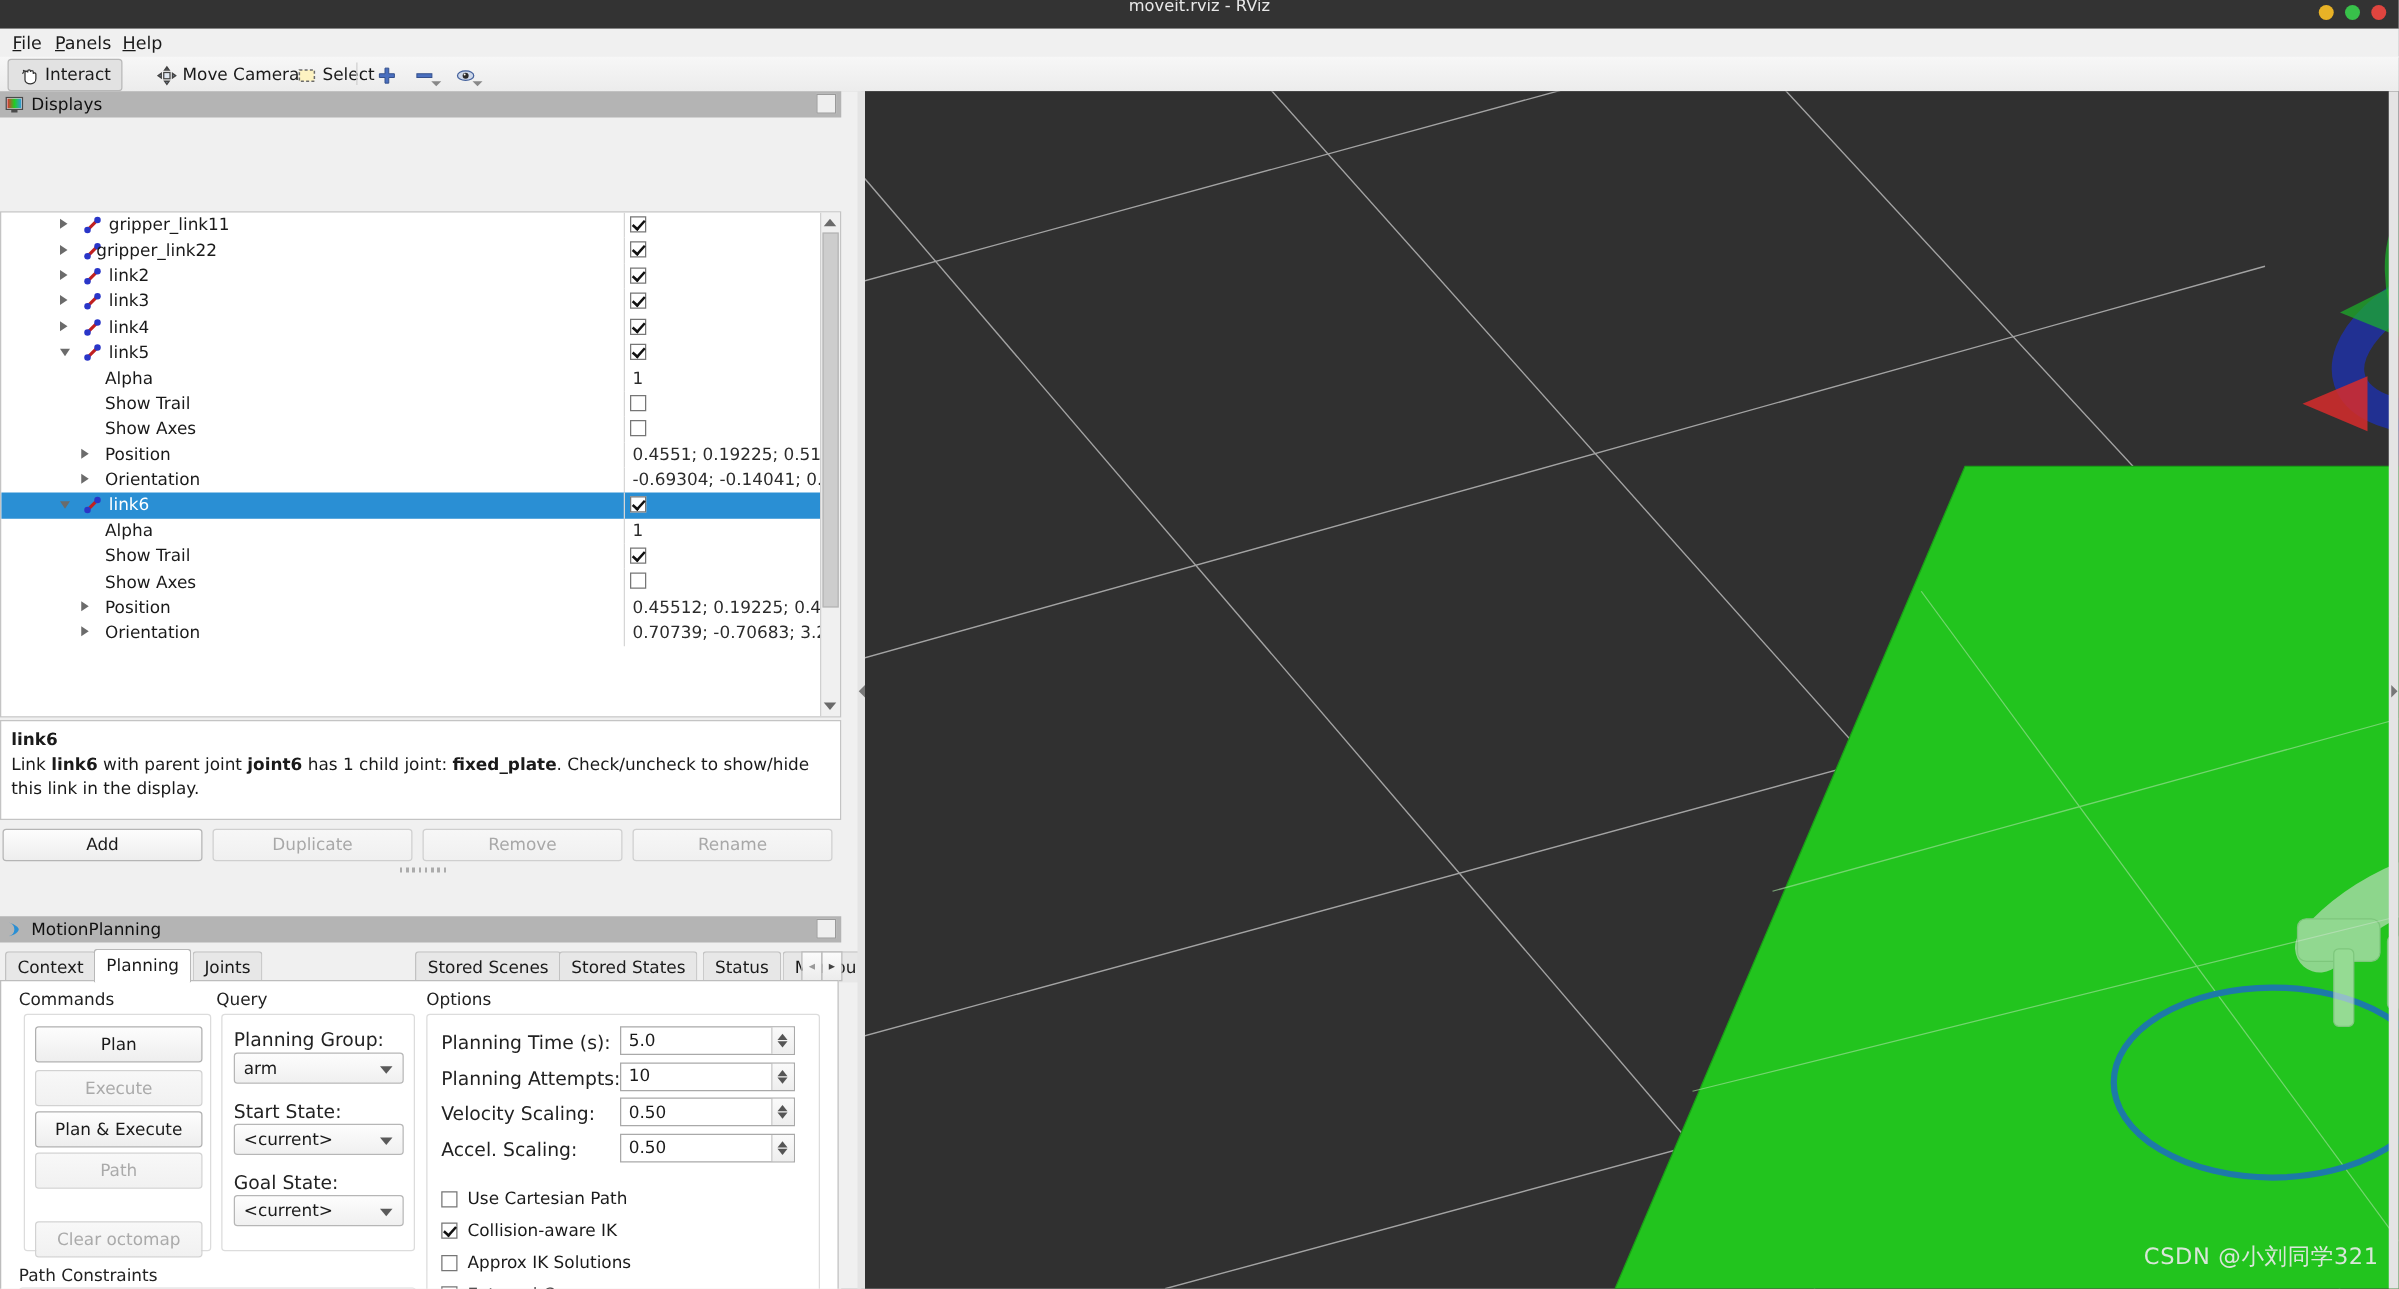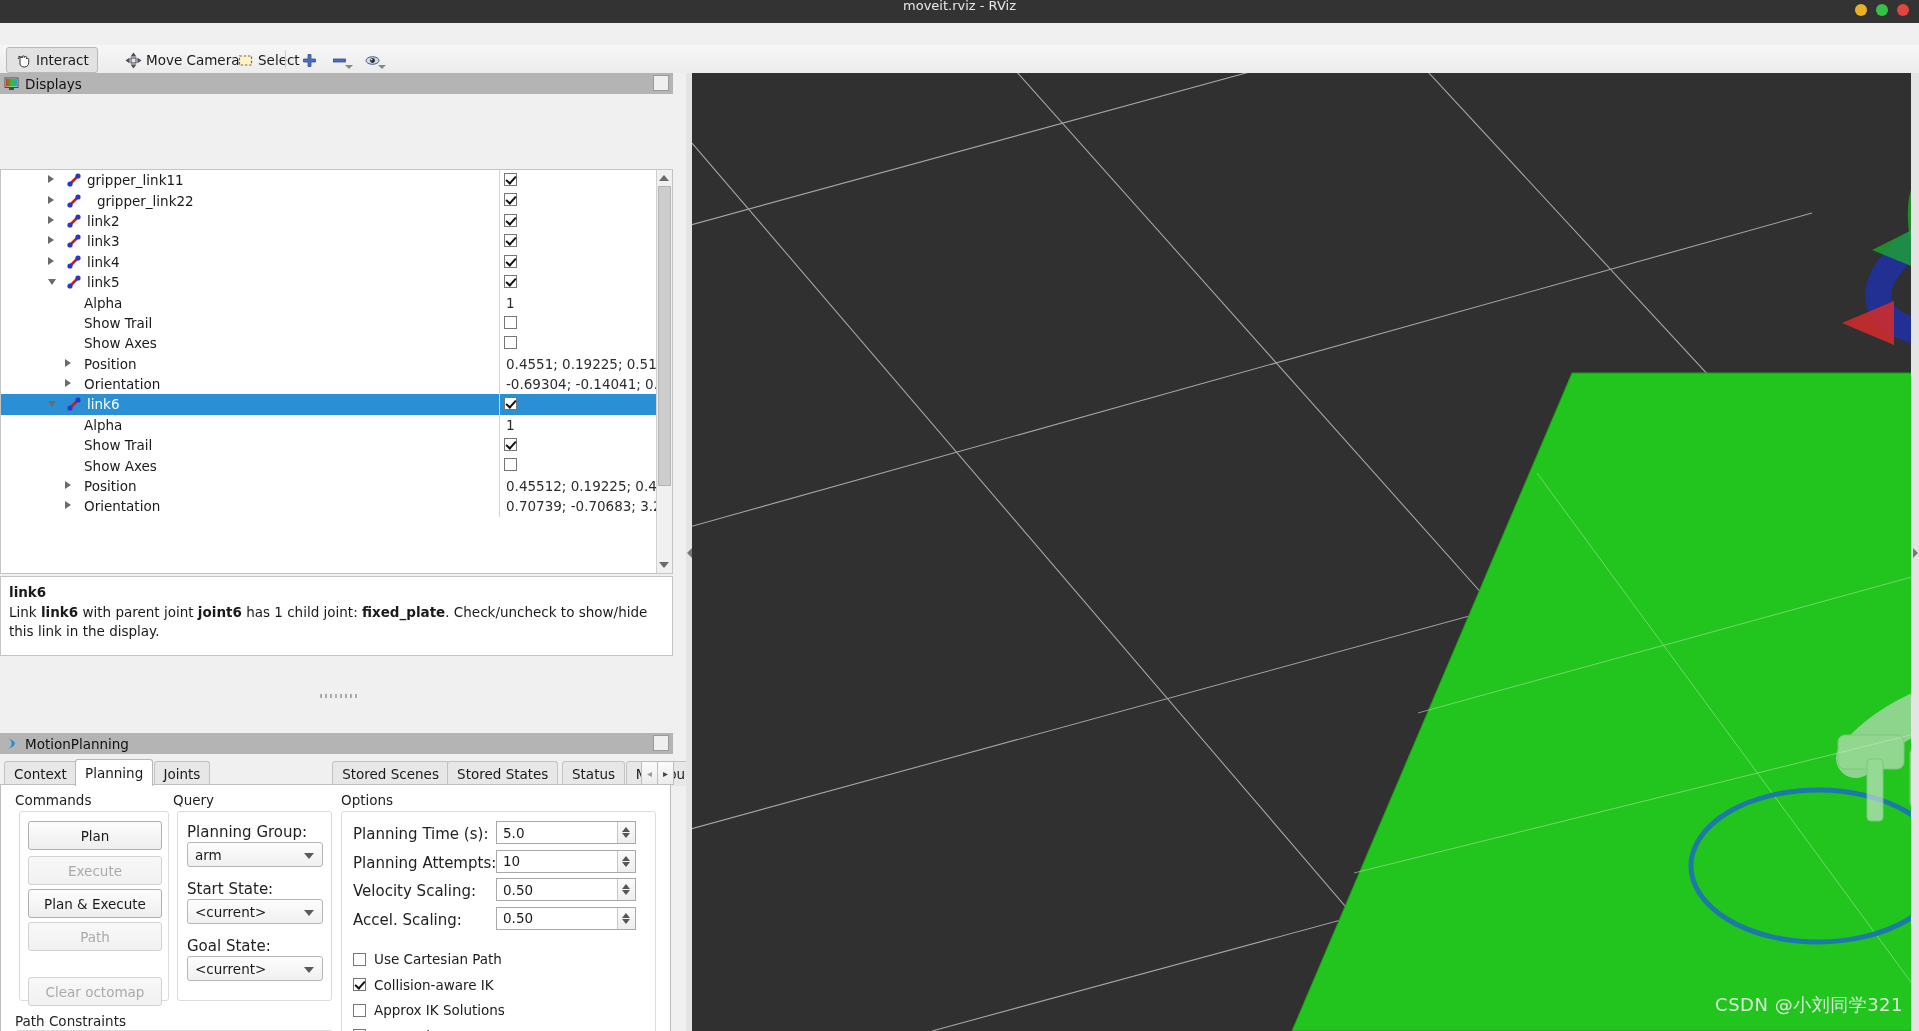--- a/index.html
+++ b/index.html
@@ -148,6 +148,11 @@
     </div>
   </div>
 
+  <div class="menubar">
+    <div class="mi" style="left:4px"><u>F</u><span>ile</span></div>
+    <div class="mi" style="left:38px"><u>P</u><span>anels</span></div>
+    <div class="mi" style="left:92px"><u>H</u><span>elp</span></div>
+  </div>
 
   <div class="toolbar">
     <div class="tbtn active" style="left:6px">

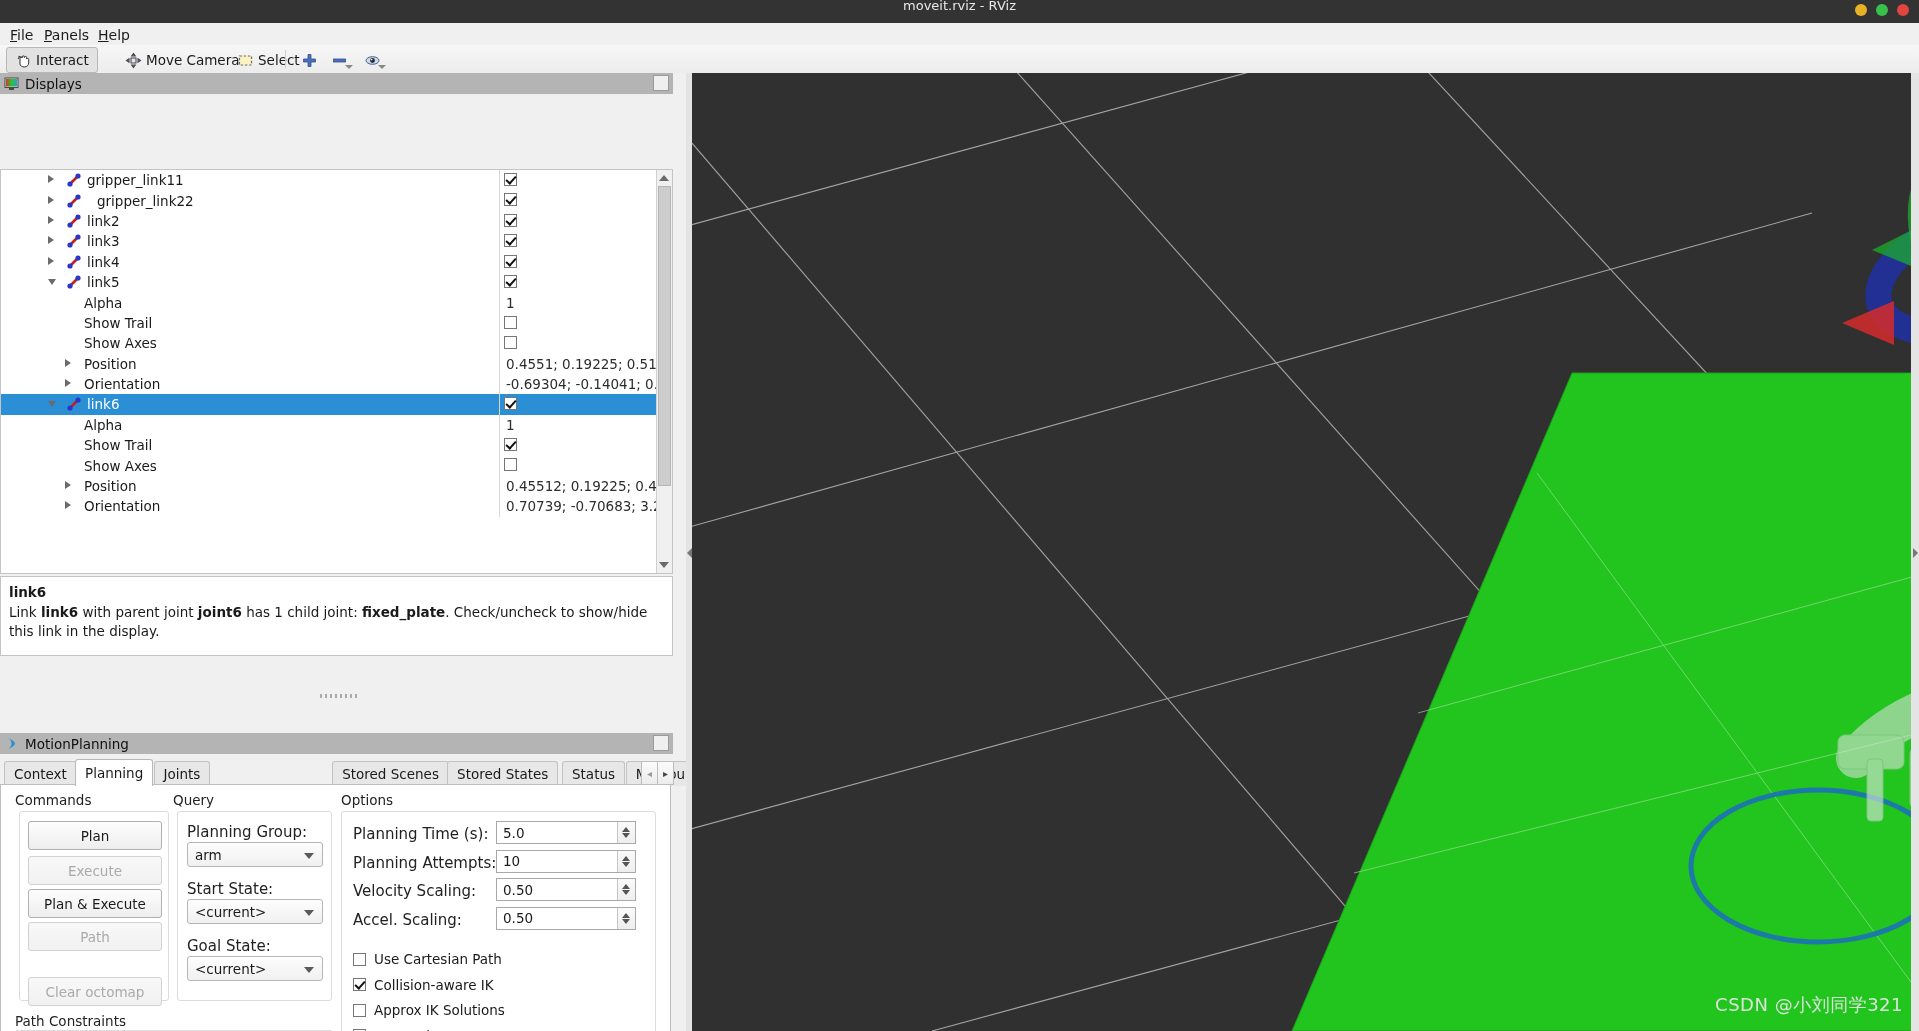--- a/index.html
+++ b/index.html
@@ -261,7 +261,7 @@
                 <circle cx="4" cy="12" r="2.6" fill="#2a36c8"></circle>
                 <circle cx="12" cy="4" r="2.6" fill="#2a36c8"></circle>
               </svg></span>
-            <span class="tlabel" style="left:96px">gripper_link22</span>
+            <span class="tlabel" style="left:76px">gripper_link22</span>
             <span class="tvalcol"></span>
             <span class="cbx on" style="top:3px"></span>
           </div>

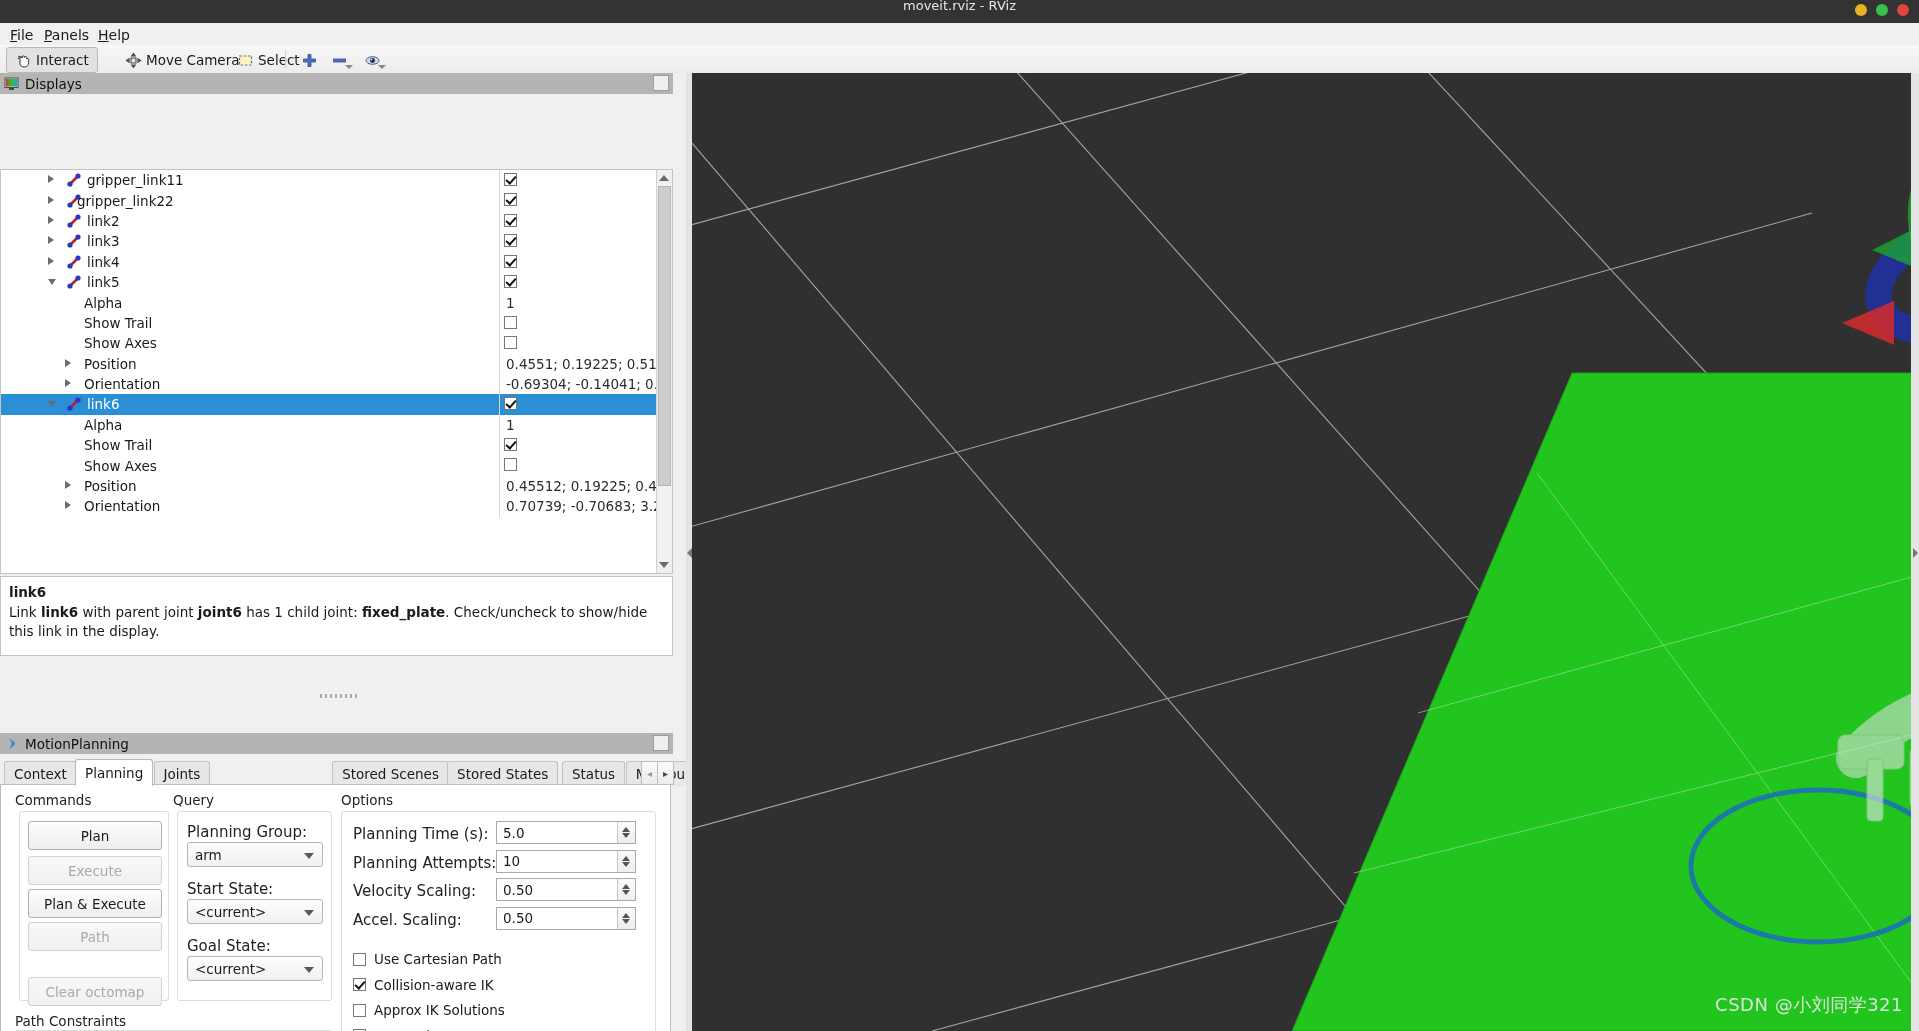--- a/index.html
+++ b/index.html
@@ -405,6 +405,12 @@
       <div id="desc-text">Link <b>link6</b> with parent joint <b>joint6</b> has 1 child joint: <b>fixed_plate</b>. Check/uncheck to show/hide this link in the display.</div>
     </div>
 
+    <div class="btnrow">
+      <div class="dbtn" style="left:2px;width:158px">Add</div>
+      <div class="dbtn dis" style="left:170px;width:158px">Duplicate</div>
+      <div class="dbtn dis" style="left:338px;width:158px">Remove</div>
+      <div class="dbtn dis" style="left:506px;width:158px">Rename</div>
+    </div>
     <div class="splitdots"></div>
 
     <div class="mpbox">

